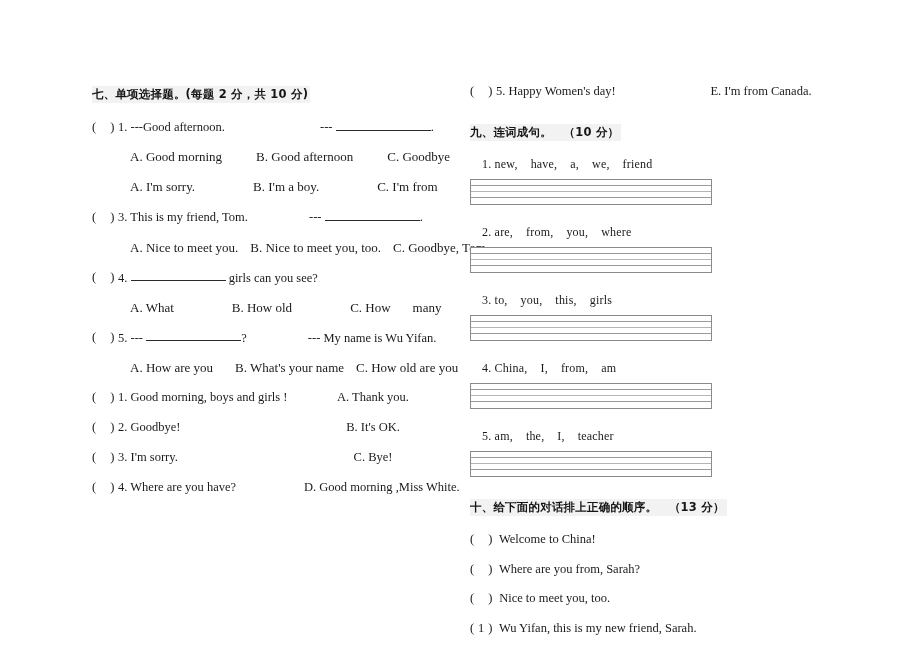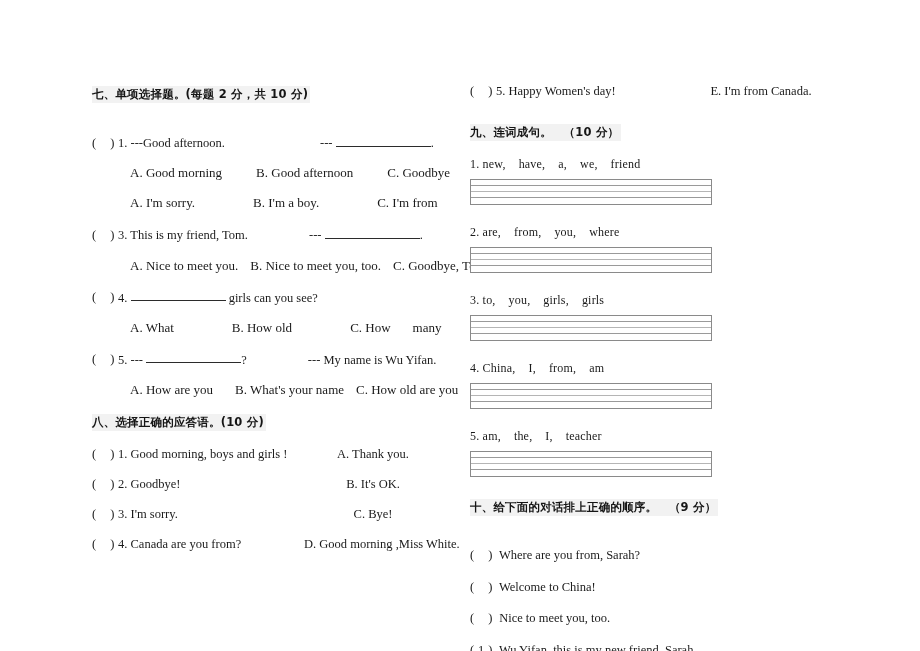--- a/index.html
+++ b/index.html
@@ -48,7 +48,7 @@
   .q {
     font-size: 12.5px;
     line-height: 1.25;
-    margin: 16px 0 14px 0;
+    margin: 0 0 14px 0;
     white-space: nowrap;
   }
 

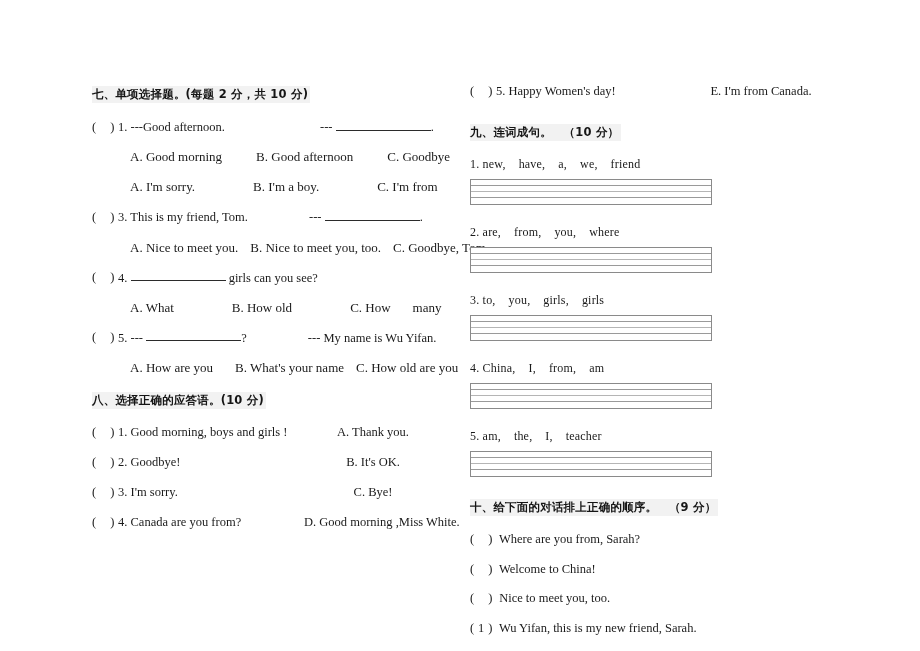--- a/index.html
+++ b/index.html
@@ -98,7 +98,7 @@
   
   .wordlist {
     font-size: 12px;
-    margin: 0 0 7px 0;
+    margin: 0 0 7px 12px;
     white-space: nowrap;
     letter-spacing: 0.2px;
   }

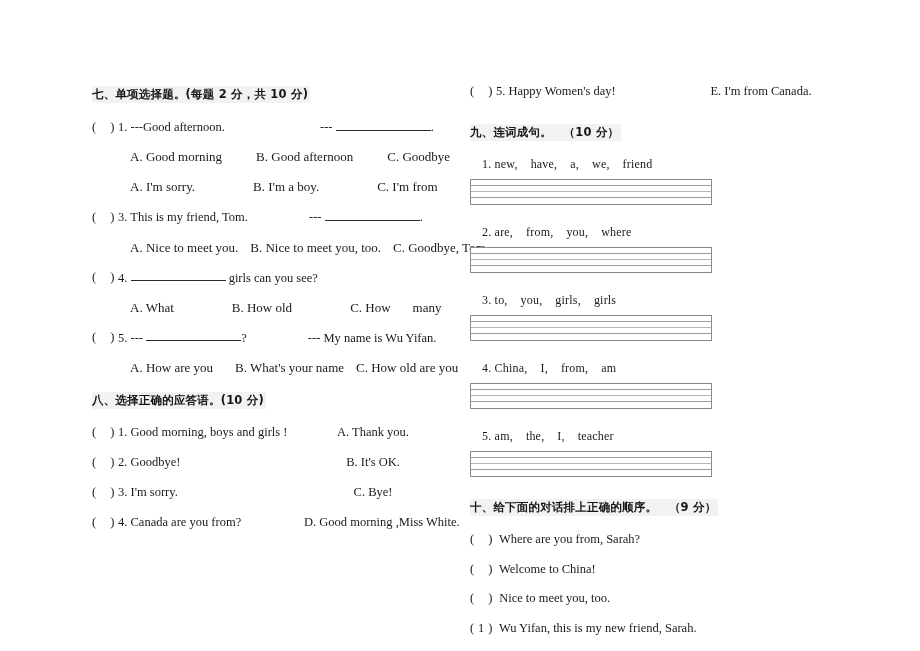--- a/index.html
+++ b/index.html
@@ -255,7 +255,7 @@
 
     <div class="wordlist">
       <span>3.</span>
-      <span>to,</span><span class="gap"></span><span>you,</span><span class="gap"></span><span>girls,</span><span class="gap"></span><span>girls</span>
+      <span>to,</span><span class="gap"></span><span>you,</span><span class="gap"></span><span>this,</span><span class="gap"></span><span>girls</span>
     </div>
     <div class="rulebox">
       <div class="rule r1"></div>

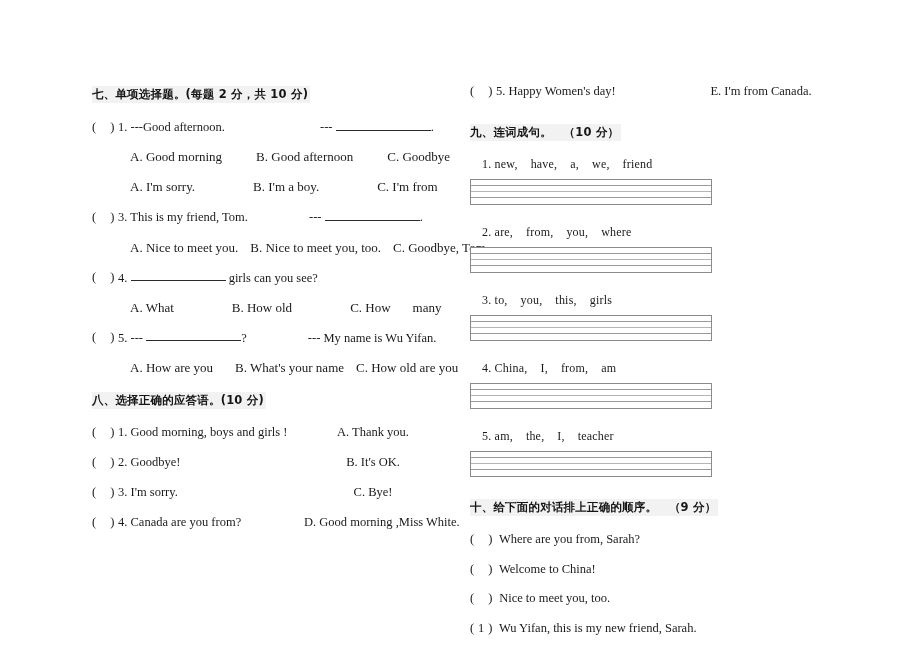--- a/index.html
+++ b/index.html
@@ -184,7 +184,6 @@
     </div>
 
     
-    <div class="sec-head">八、选择正确的应答语。(10 分)</div>
 
     <div class="match-row">
       <span class="left">

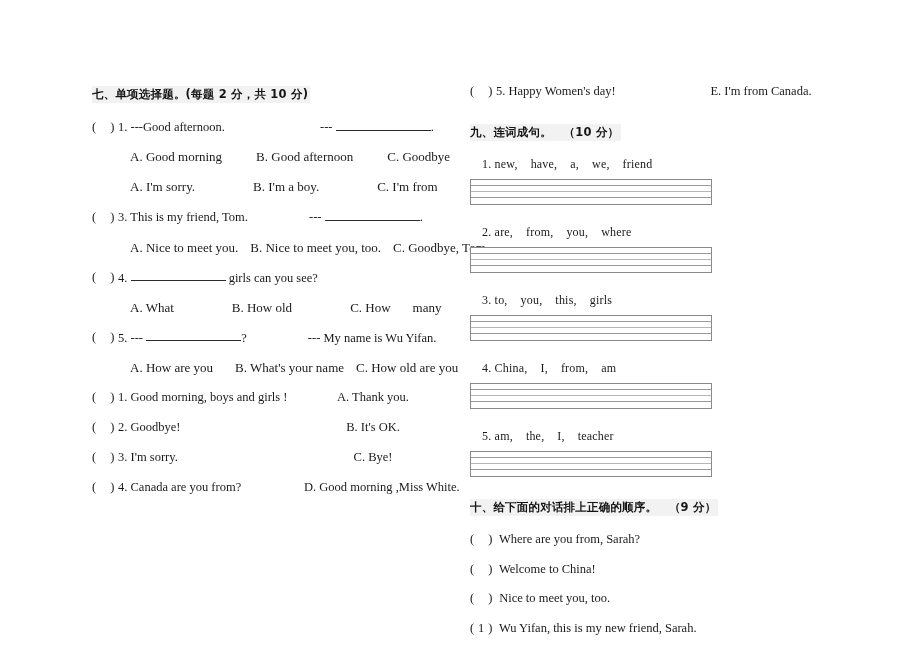--- a/index.html
+++ b/index.html
@@ -209,7 +209,7 @@
     <div class="match-row">
       <span class="left">
         <span class="paren">(<span class="slot"></span>)</span><span>4.</span>
-        <span>Canada are you from?</span>
+        <span>Where are you have?</span>
       </span>
       <span class="right">D. Good morning ,Miss White.</span>
     </div>

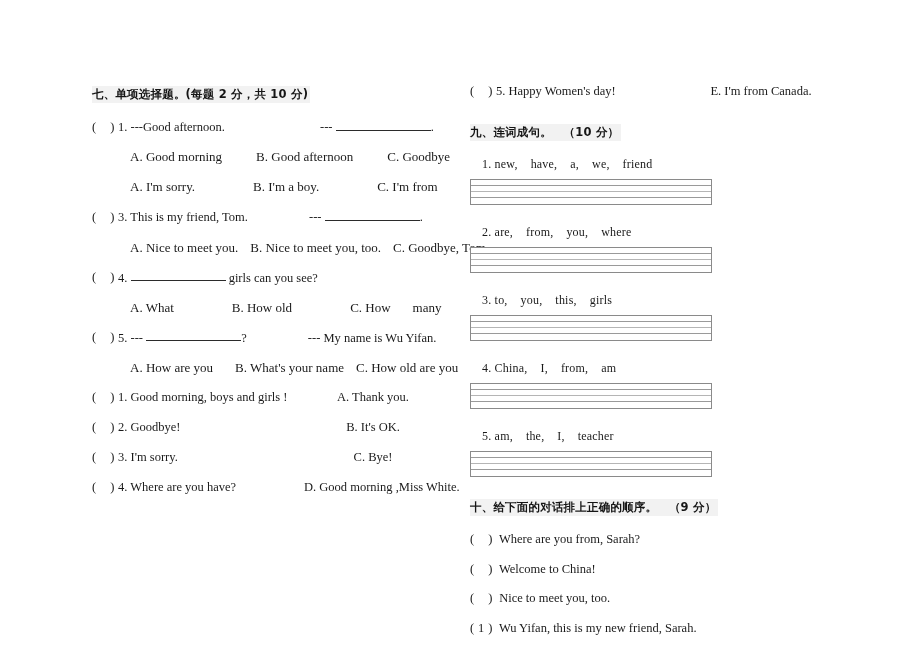--- a/index.html
+++ b/index.html
@@ -283,7 +283,7 @@
     </div>
 
     
-    <div class="sec-head">十、给下面的对话排上正确的顺序。　（9 分）</div>
+    <div class="sec-head">十、给下面的对话排上正确的顺序。　（13 分）</div>
 
     <div class="q">
       <span class="paren">(<span class="slot"></span>)</span>

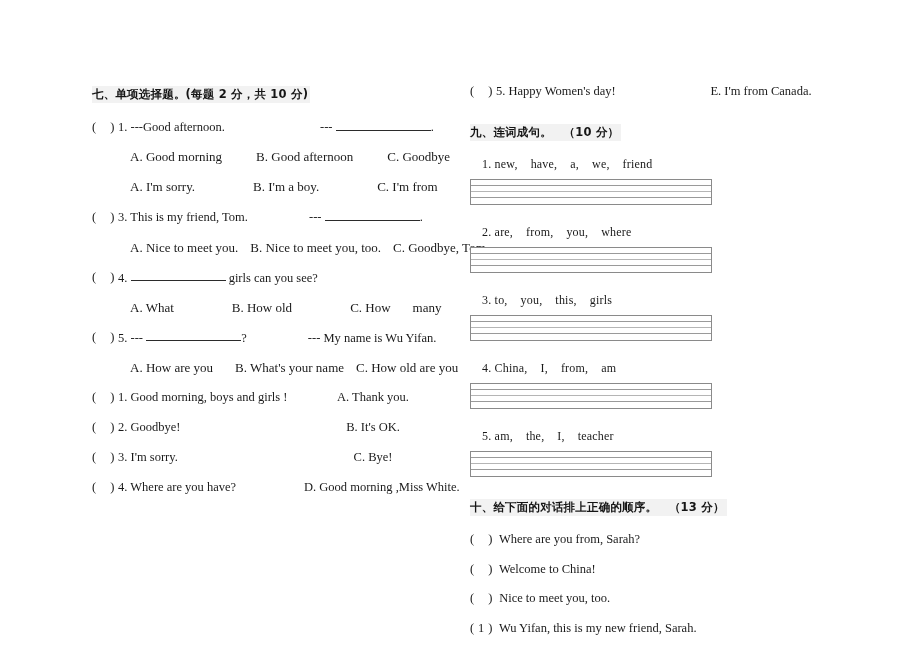--- a/index.html
+++ b/index.html
@@ -287,11 +287,11 @@
 
     <div class="q">
       <span class="paren">(<span class="slot"></span>)</span>
+      <span>Welcome to China!</span>
+    </div>
+    <div class="q">
+      <span class="paren">(<span class="slot"></span>)</span>
       <span>Where are you from, Sarah?</span>
-    </div>
-    <div class="q">
-      <span class="paren">(<span class="slot"></span>)</span>
-      <span>Welcome to China!</span>
     </div>
     <div class="q">
       <span class="paren">(<span class="slot"></span>)</span>

